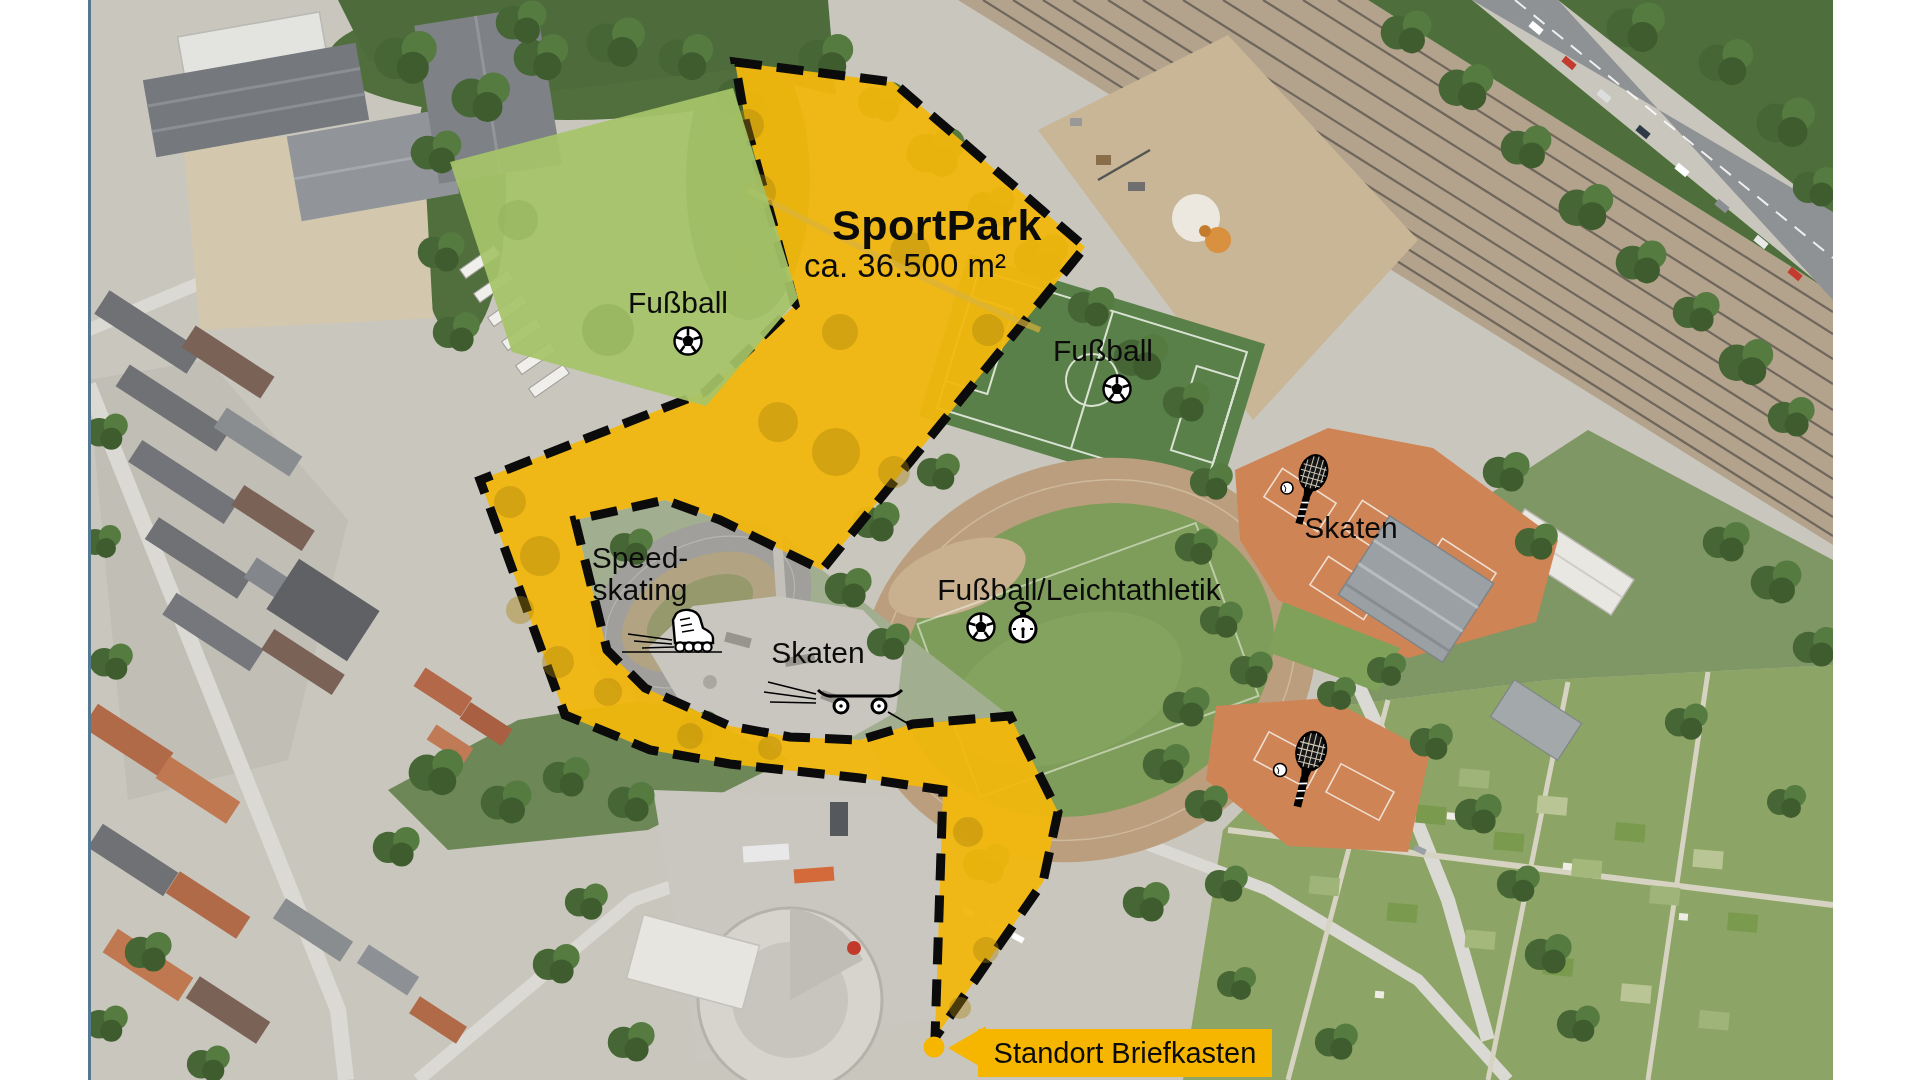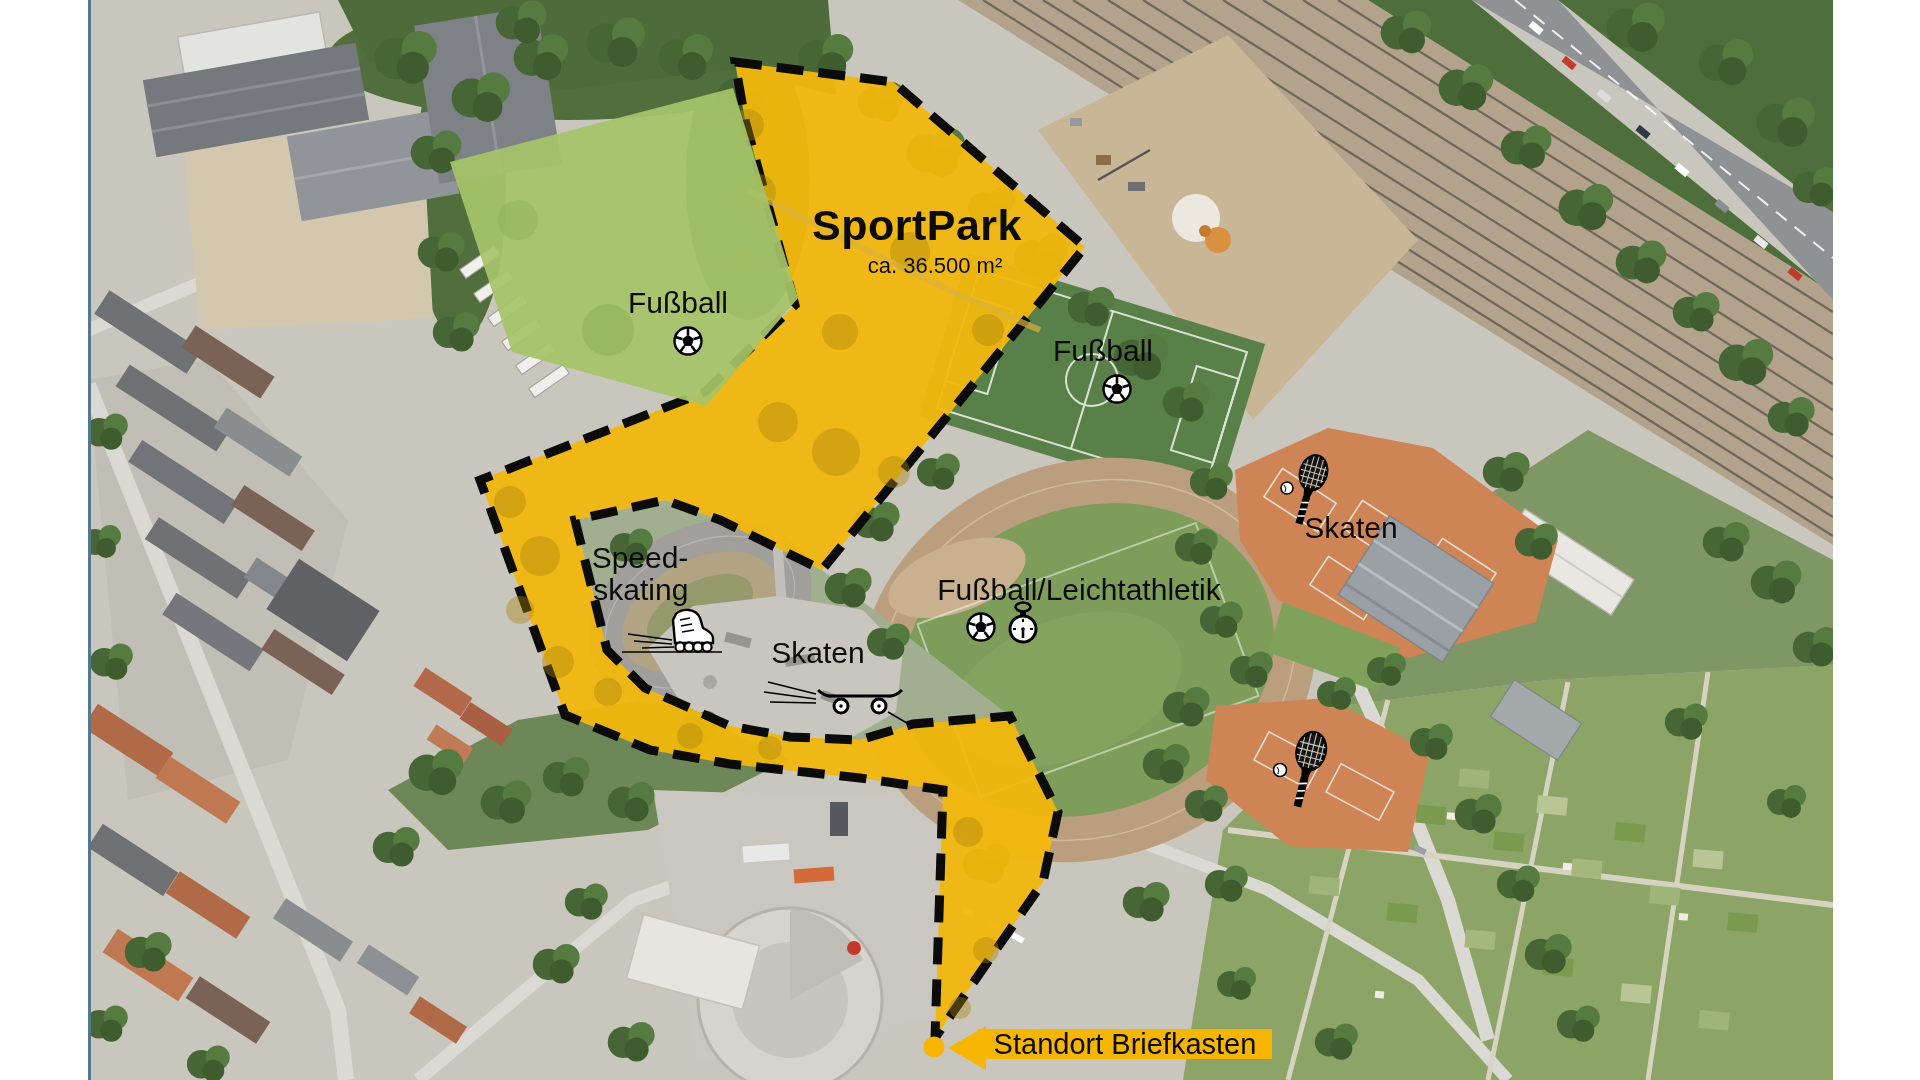--- a/index.html
+++ b/index.html
@@ -7,7 +7,7 @@
   .map{position:absolute;left:88px;top:0;width:1745px;height:1080px;overflow:hidden;background:#c9c6bd;}
   .map svg.scene{position:absolute;left:0;top:0;}
   .lbl{position:absolute;color:#0b0b0b;white-space:nowrap;transform:translate(-50%,-50%);text-align:center;}
-  .lbl-title{font-size:43px;font-weight:bold;letter-spacing:.5px;}
+  .lbl-title{font-size:43px;font-weight:bold;letter-spacing:.5px;margin-left:20px;}
   .lbl-sub{font-size:22px;margin-left:30px;}
   .lbl-site{font-size:30px;text-align:right;}
   .lbl-speed{line-height:32px;}

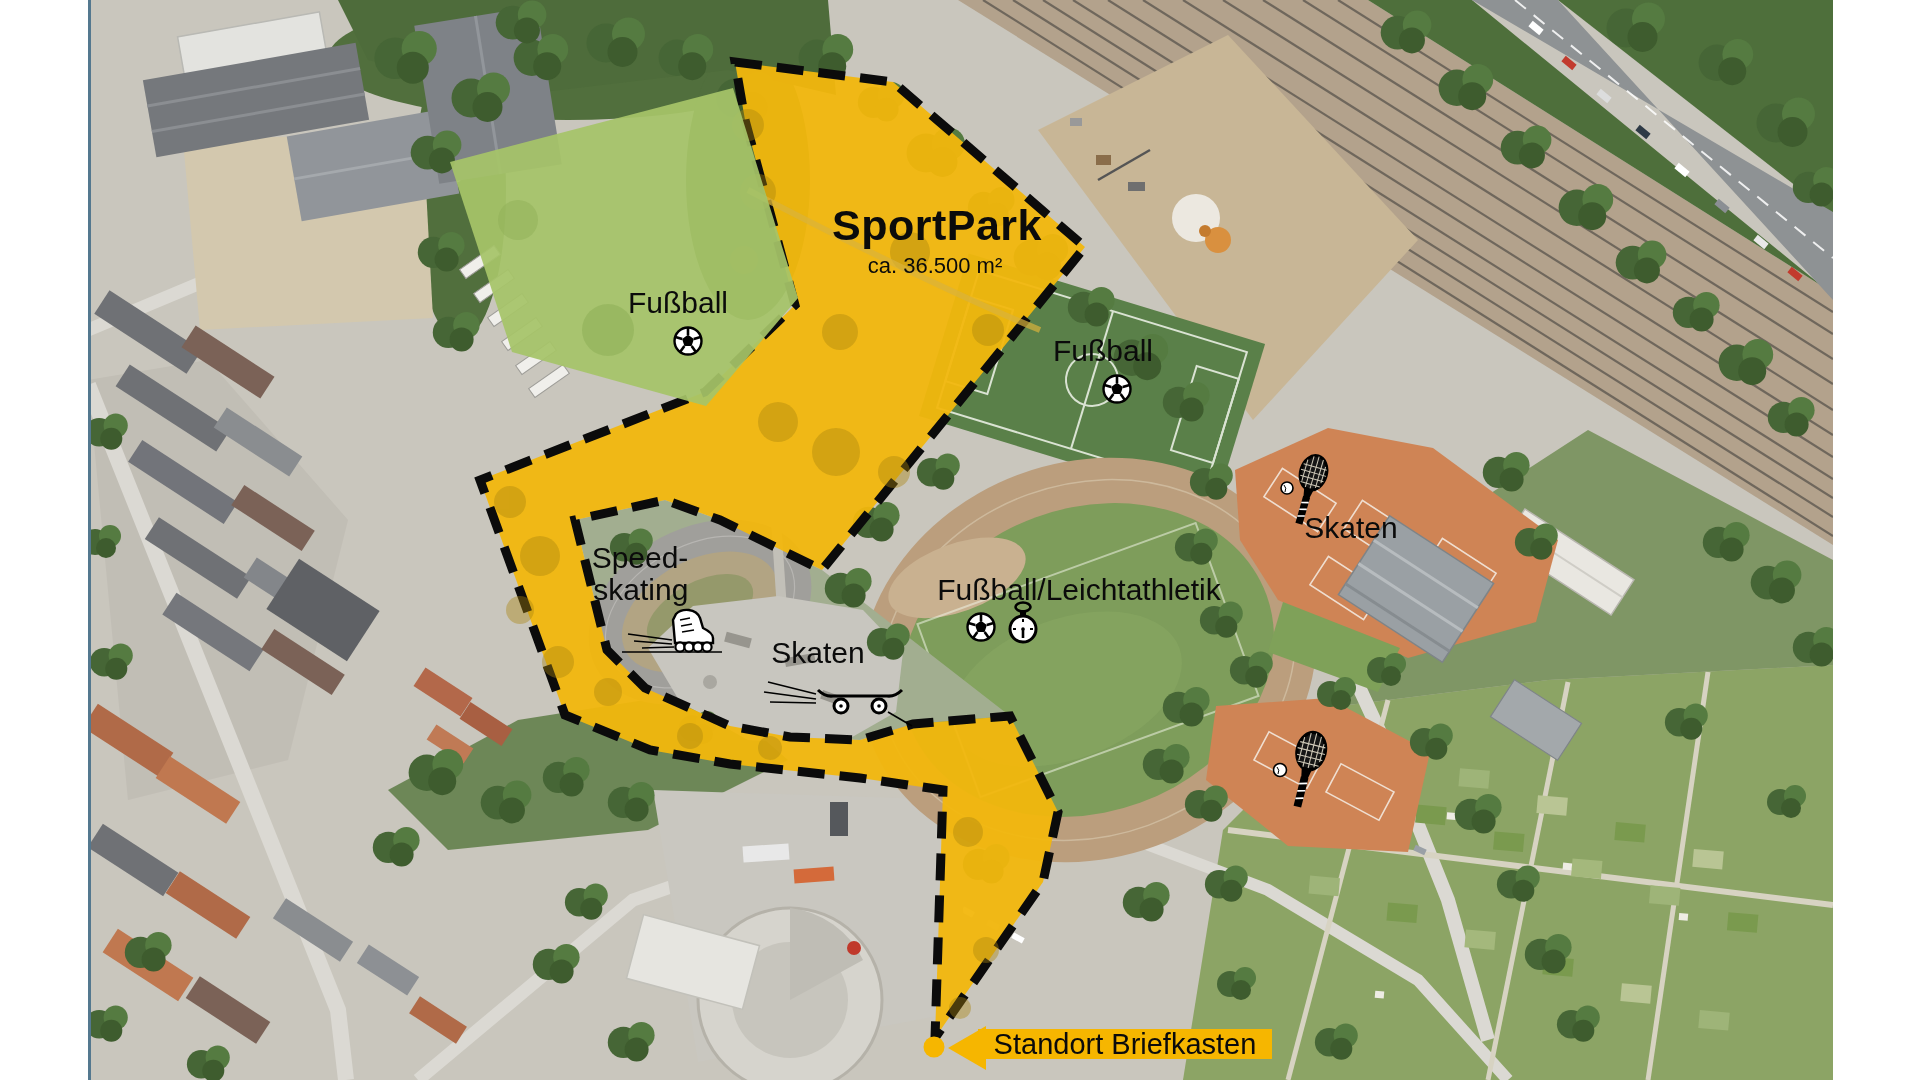--- a/index.html
+++ b/index.html
@@ -8,7 +8,7 @@
   .map svg.scene{position:absolute;left:0;top:0;}
   .lbl{position:absolute;color:#0b0b0b;white-space:nowrap;transform:translate(-50%,-50%);text-align:center;}
   .lbl-title{font-size:43px;font-weight:bold;letter-spacing:.5px;margin-left:20px;}
-  .lbl-sub{font-size:22px;margin-left:30px;}
+  .lbl-sub{font-size:33px;}
   .lbl-site{font-size:30px;text-align:right;}
   .lbl-speed{line-height:32px;}
   .callout{position:absolute;left:890px;top:1029px;width:294px;height:30px;background:#f6b600;

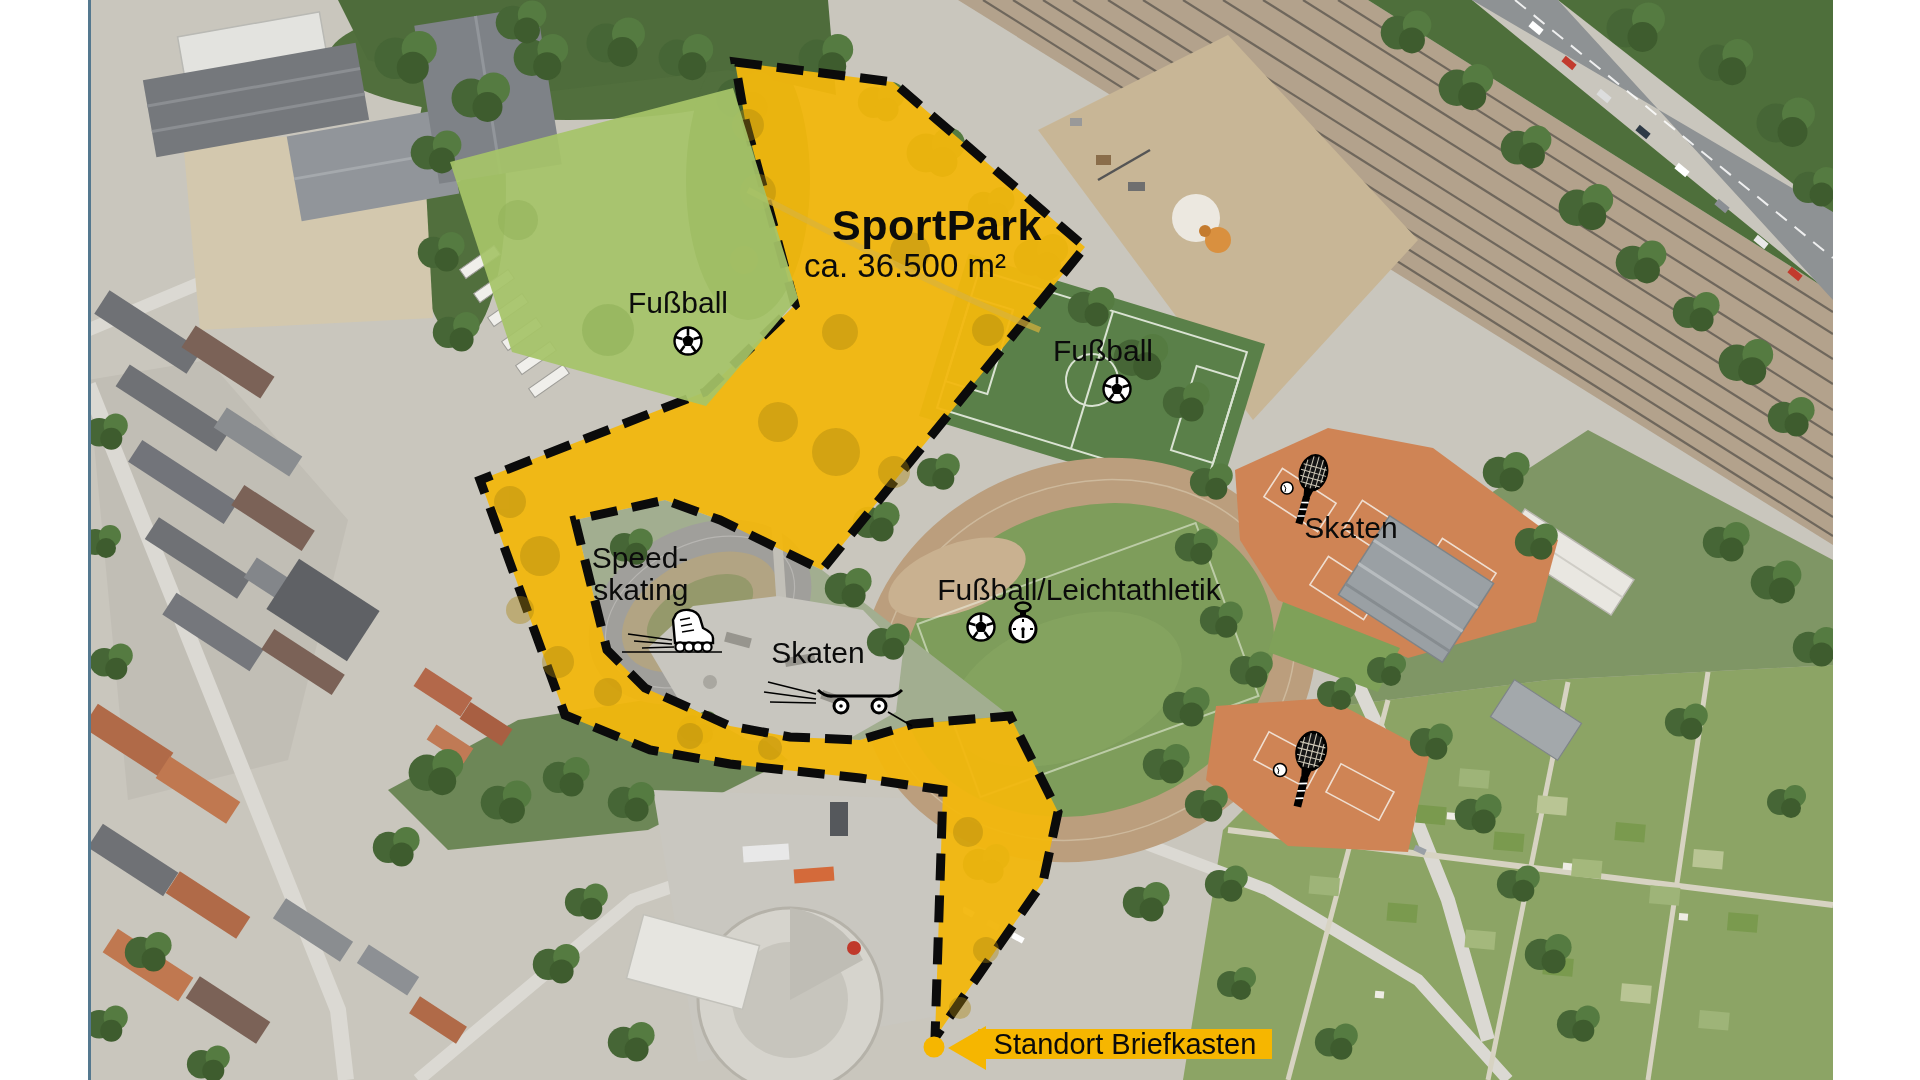--- a/index.html
+++ b/index.html
@@ -9,7 +9,7 @@
   .lbl{position:absolute;color:#0b0b0b;white-space:nowrap;transform:translate(-50%,-50%);text-align:center;}
   .lbl-title{font-size:43px;font-weight:bold;letter-spacing:.5px;margin-left:20px;}
   .lbl-sub{font-size:33px;}
-  .lbl-site{font-size:30px;text-align:right;}
+  .lbl-site{font-size:30px;}
   .lbl-speed{line-height:32px;}
   .callout{position:absolute;left:890px;top:1029px;width:294px;height:30px;background:#f6b600;
            display:flex;align-items:center;justify-content:center;font-size:29px;color:#0b0b0b;transform:none;}

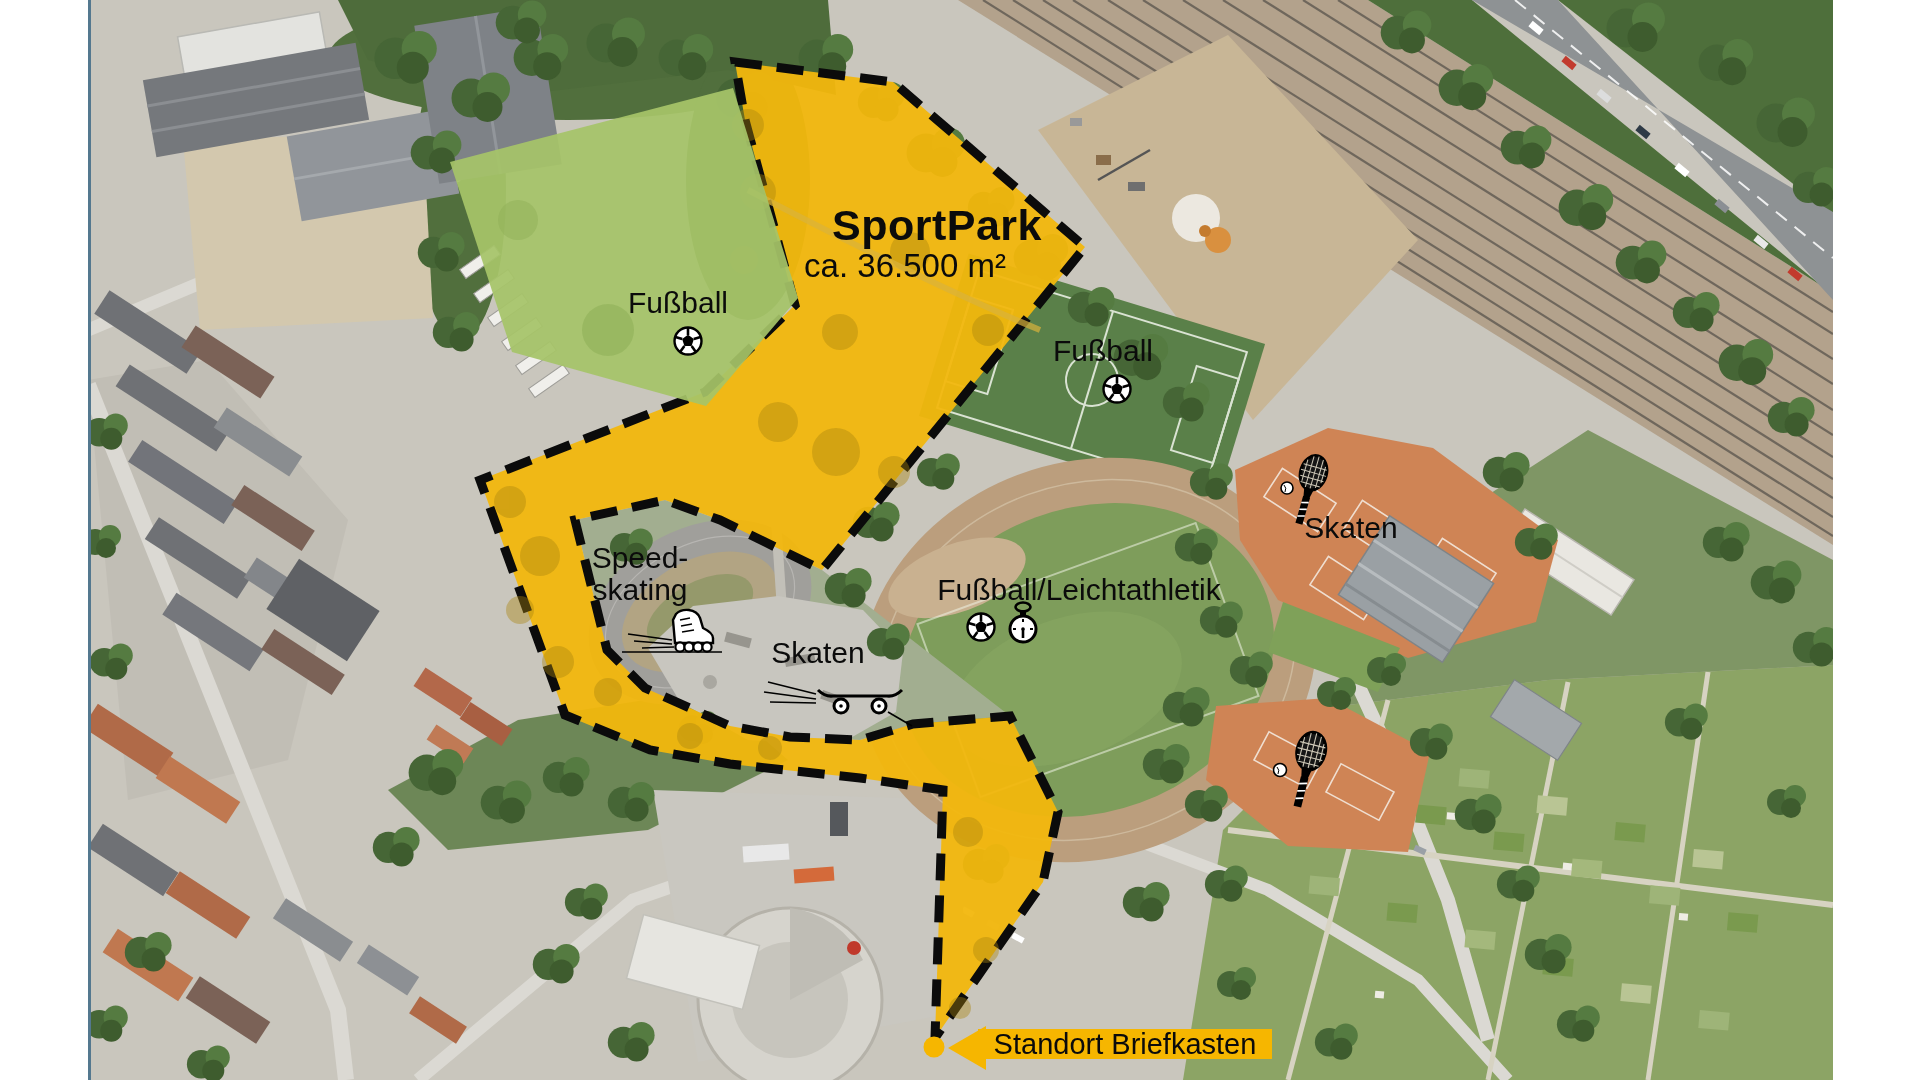--- a/index.html
+++ b/index.html
@@ -11,7 +11,7 @@
   .lbl-sub{font-size:33px;}
   .lbl-site{font-size:30px;}
   .lbl-speed{line-height:32px;}
-  .callout{position:absolute;left:890px;top:1029px;width:294px;height:30px;background:#f6b600;
+  .callout{position:absolute;left:890px;top:1029px;width:294px;height:48px;background:#f6b600;
            display:flex;align-items:center;justify-content:center;font-size:29px;color:#0b0b0b;transform:none;}
 </style>
 </head>

